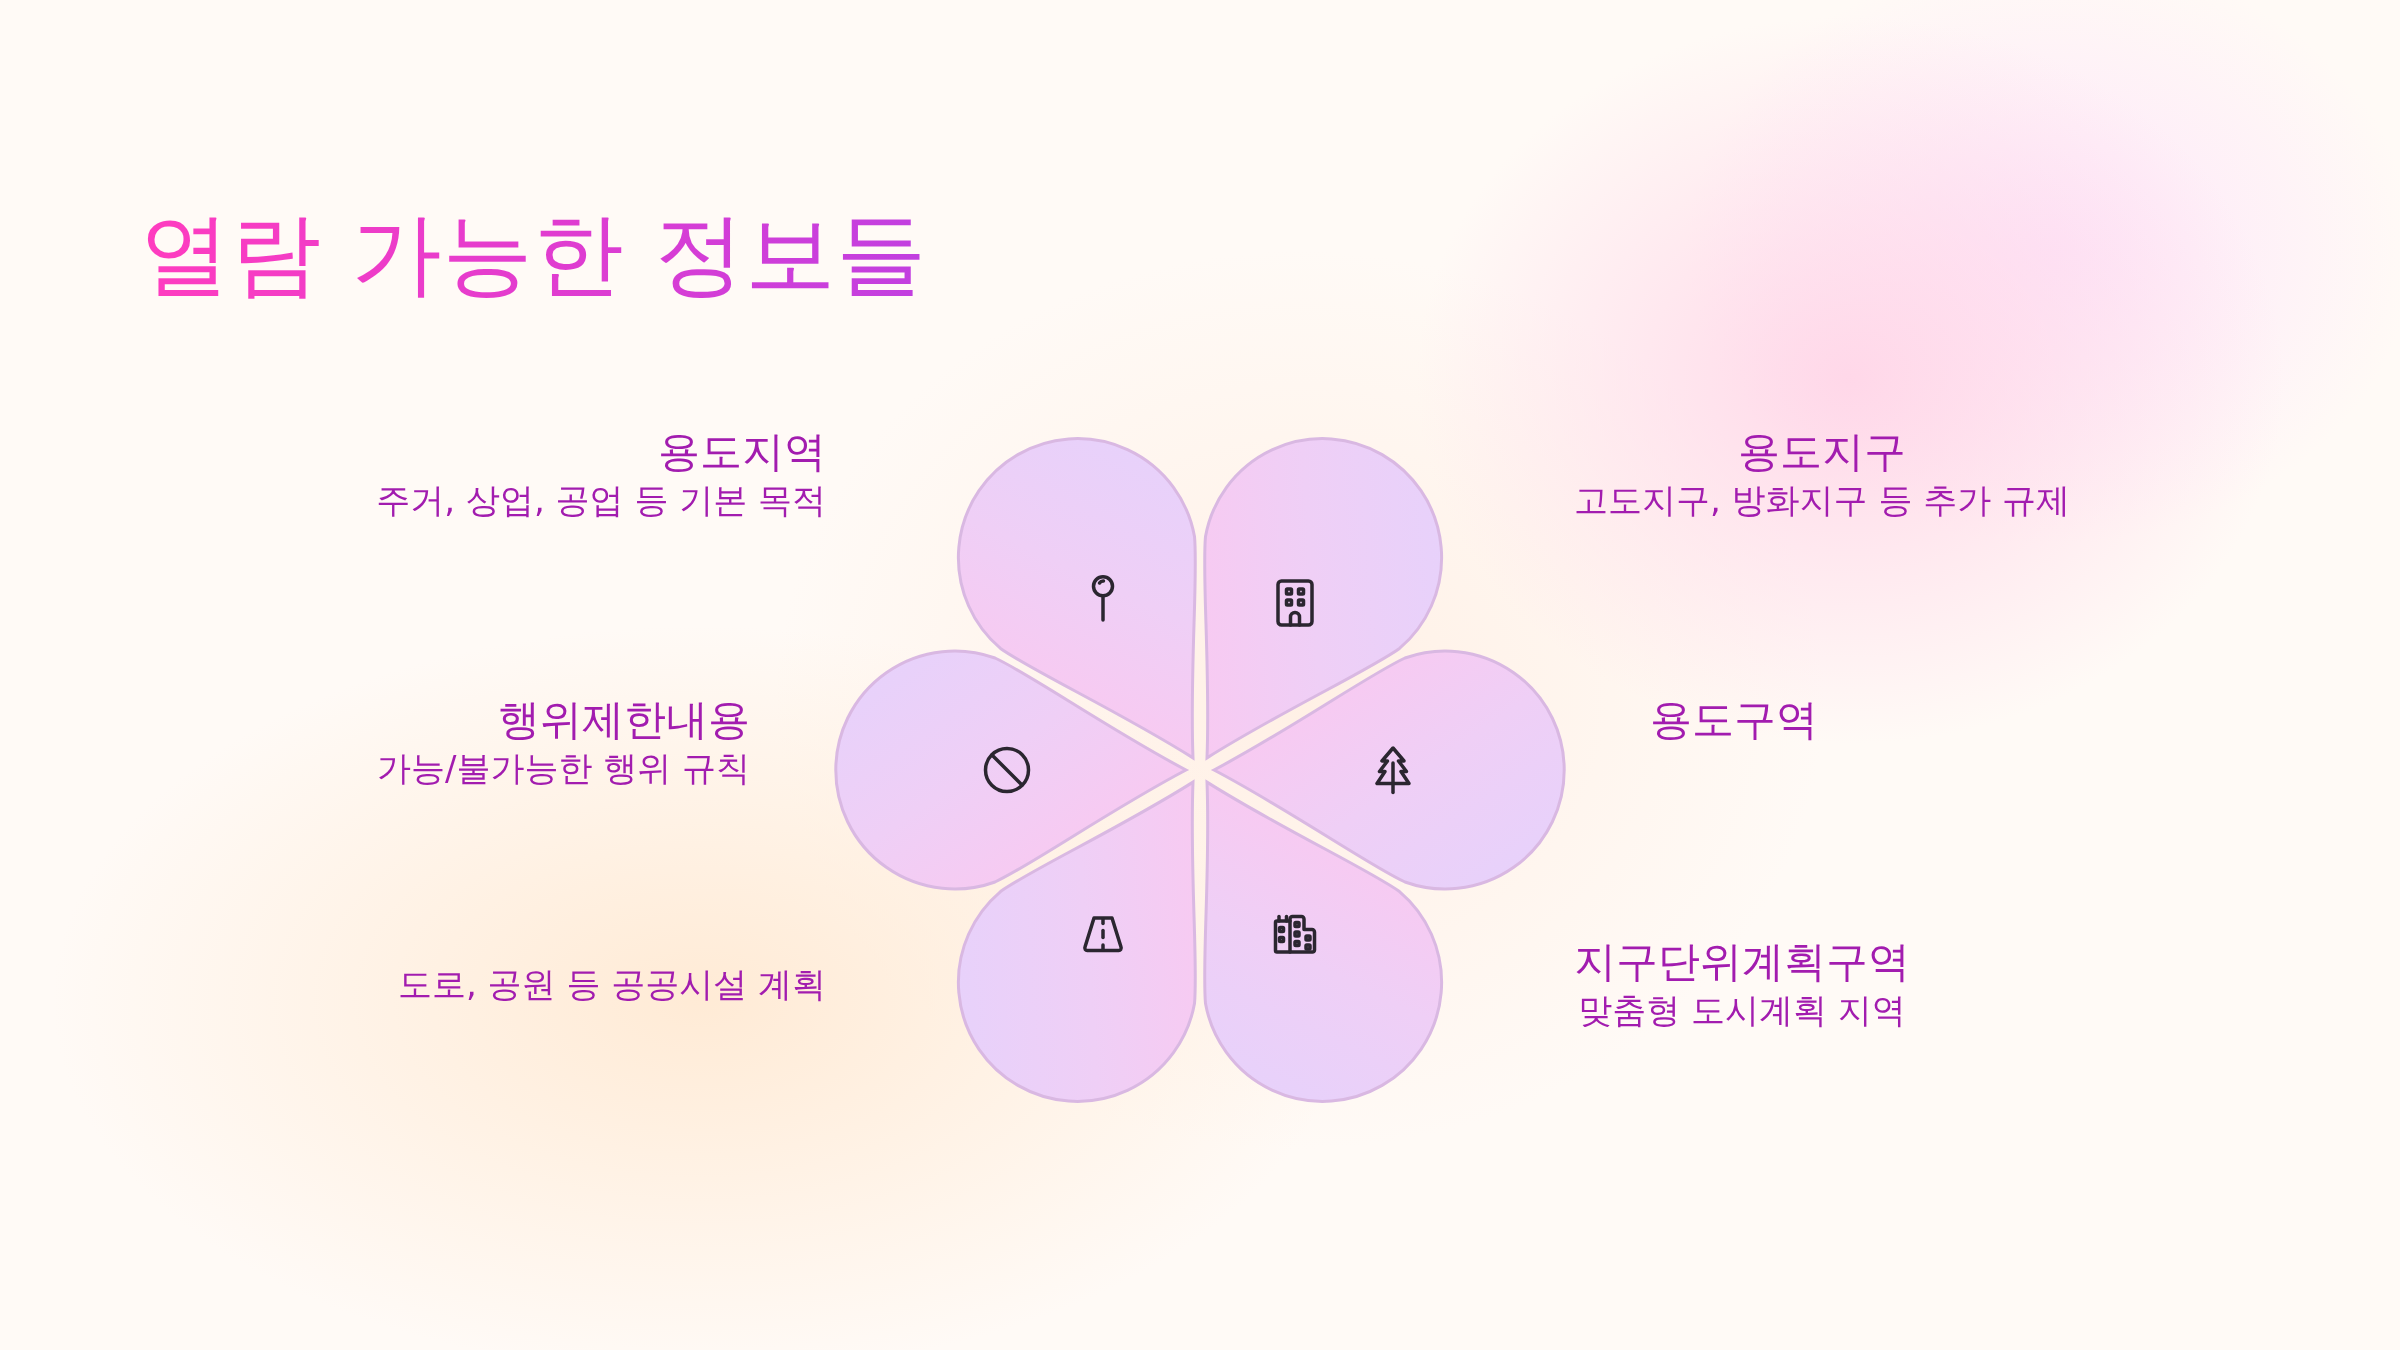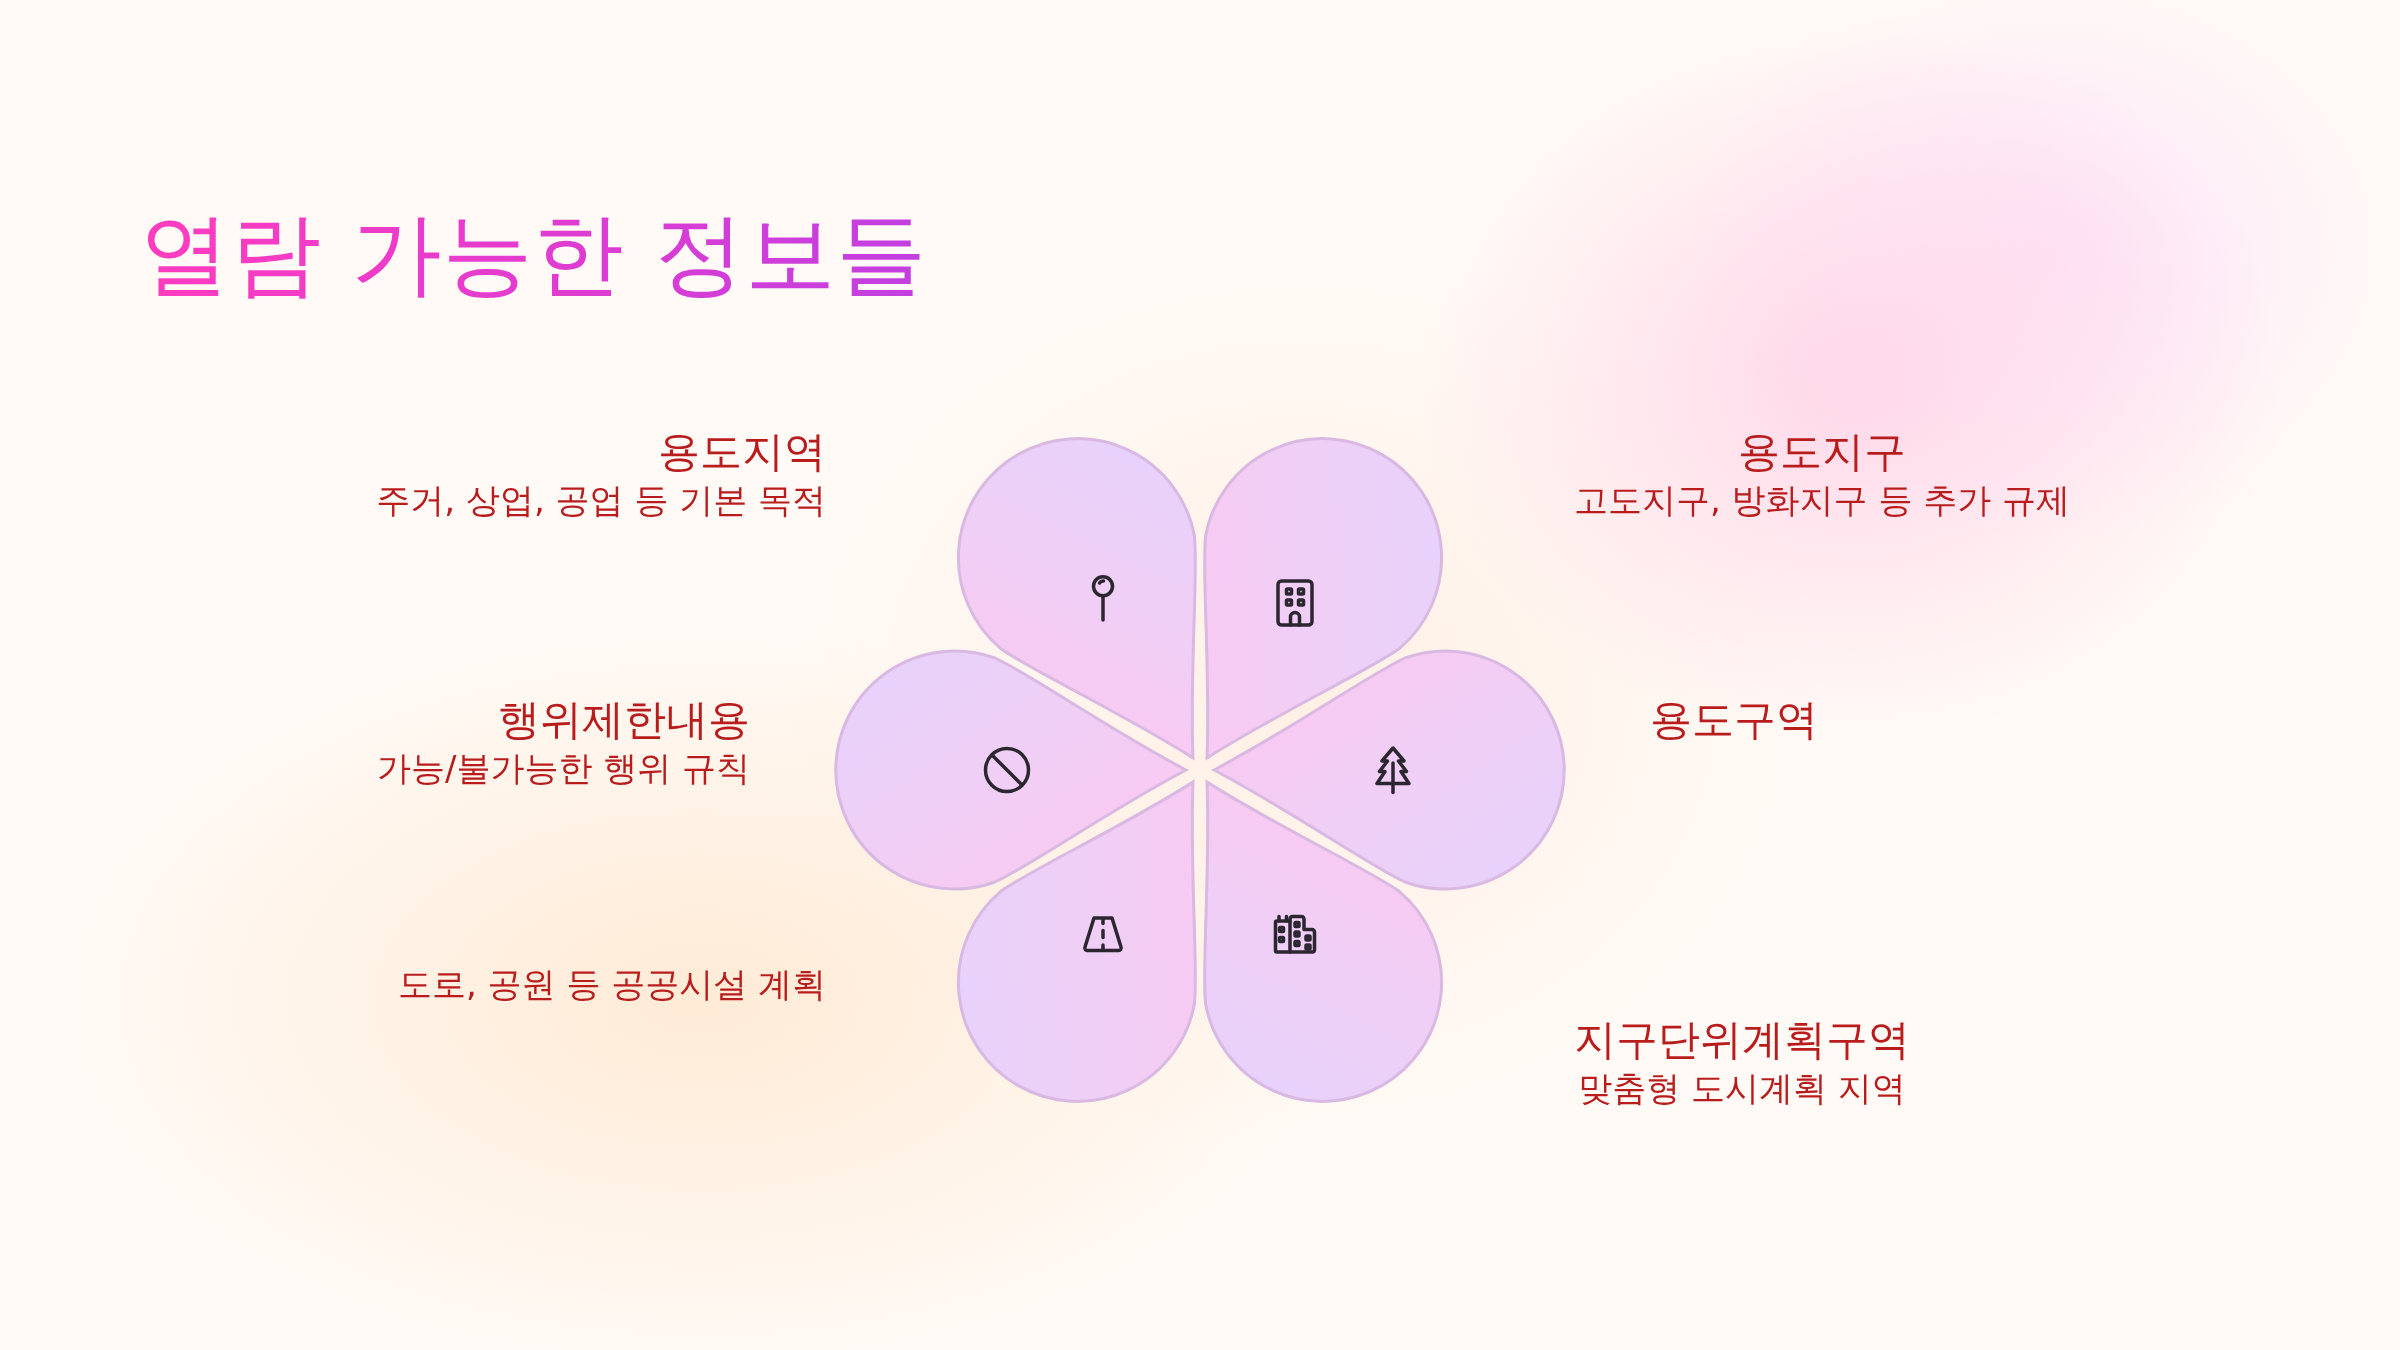--- a/index.html
+++ b/index.html
@@ -41,7 +41,7 @@
   }
   .item {
     position: absolute;
-    color: #b91c1c;
+    color: #a21caf;
     white-space: nowrap;
   }
   .item.left { text-align: right; }

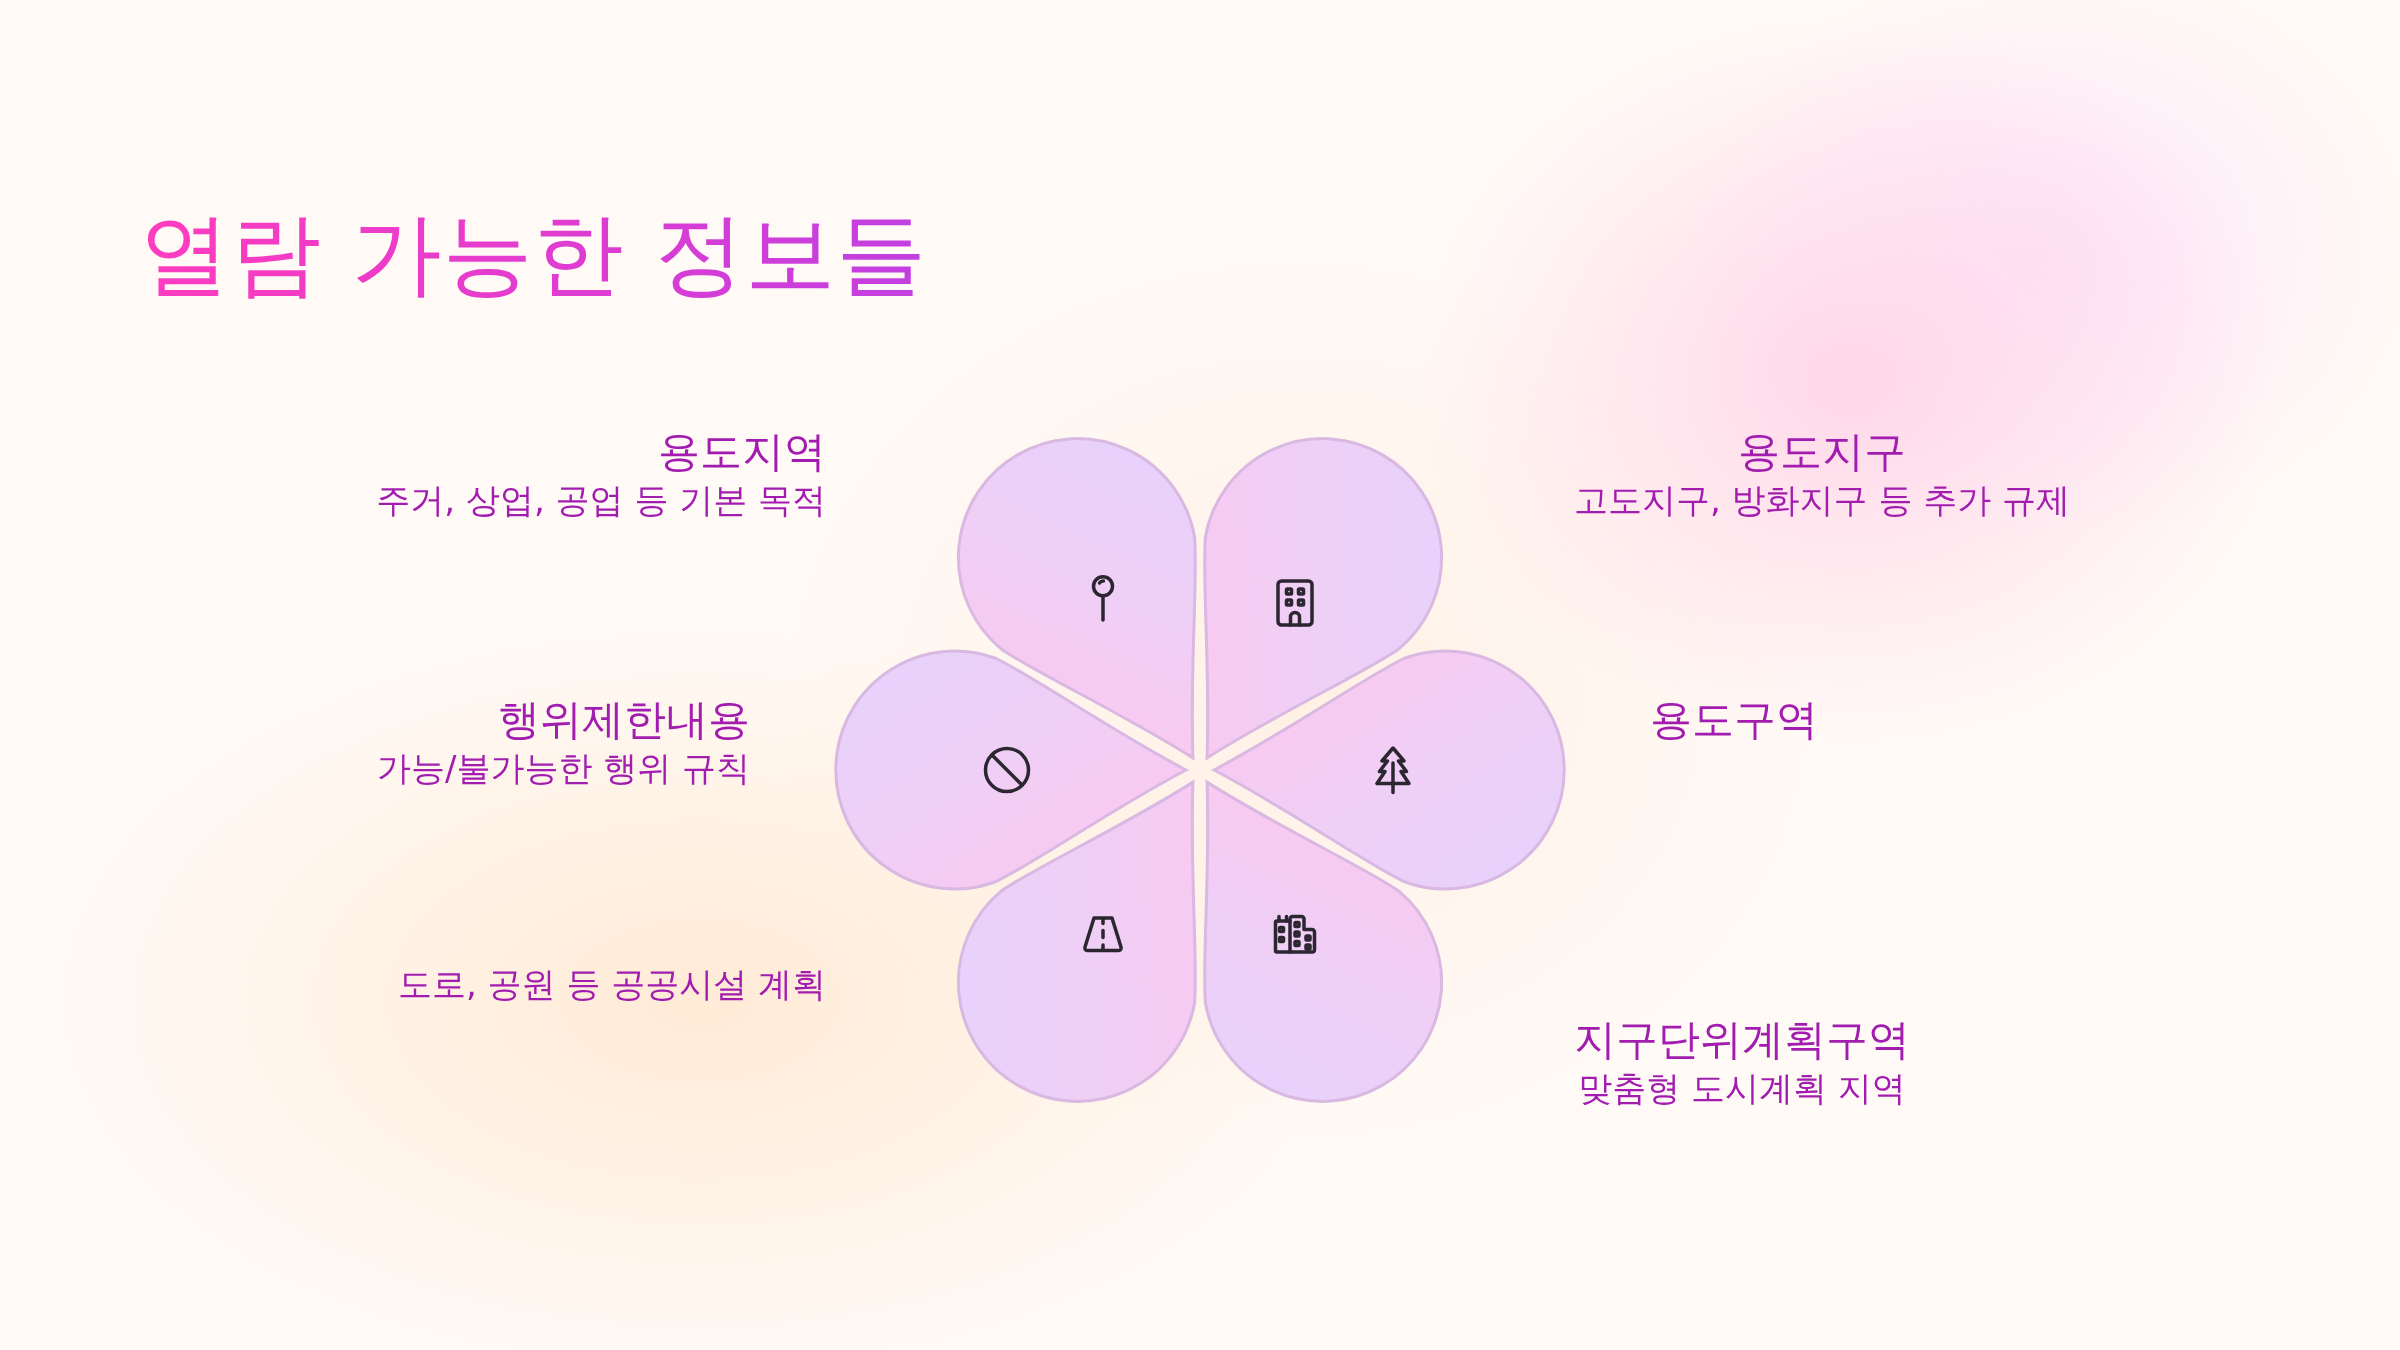--- a/index.html
+++ b/index.html
@@ -199,7 +199,7 @@
   <span class="heading">용도구역</span>
 </div>
 
-<div class="item right" style="left:1574px; top:1014px;">
+<div class="item right" style="left:1574px; top:936px;">
   <span class="heading">지구단위계획구역</span>
   <span class="desc">맞춤형 도시계획 지역</span>
 </div>

